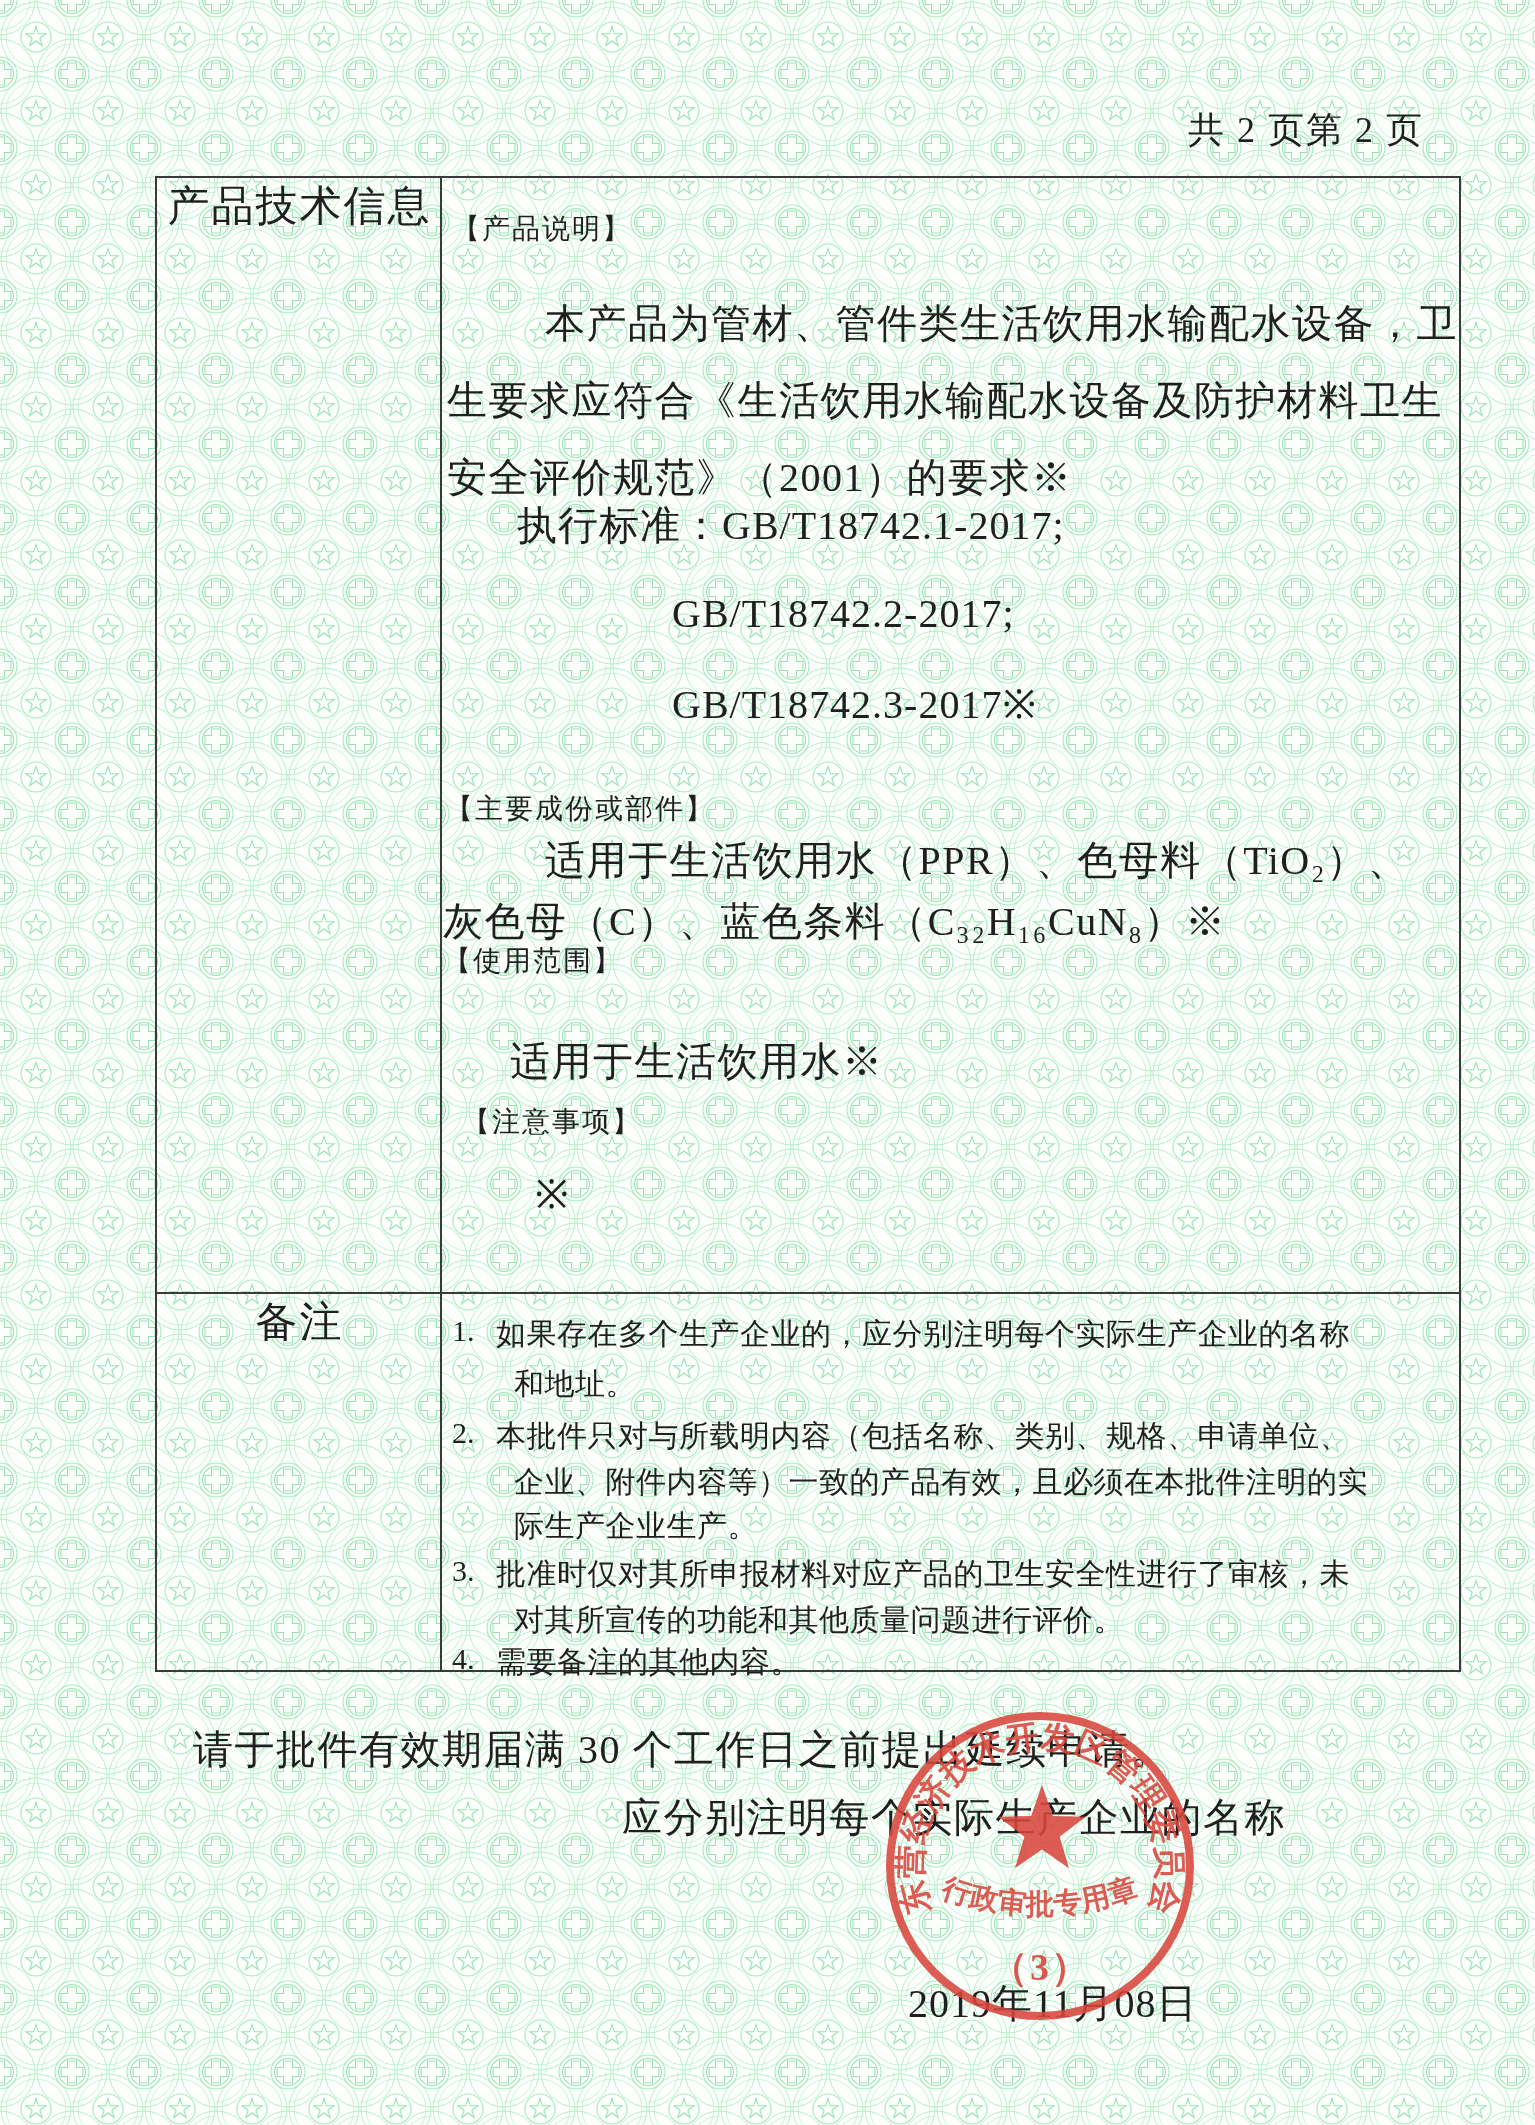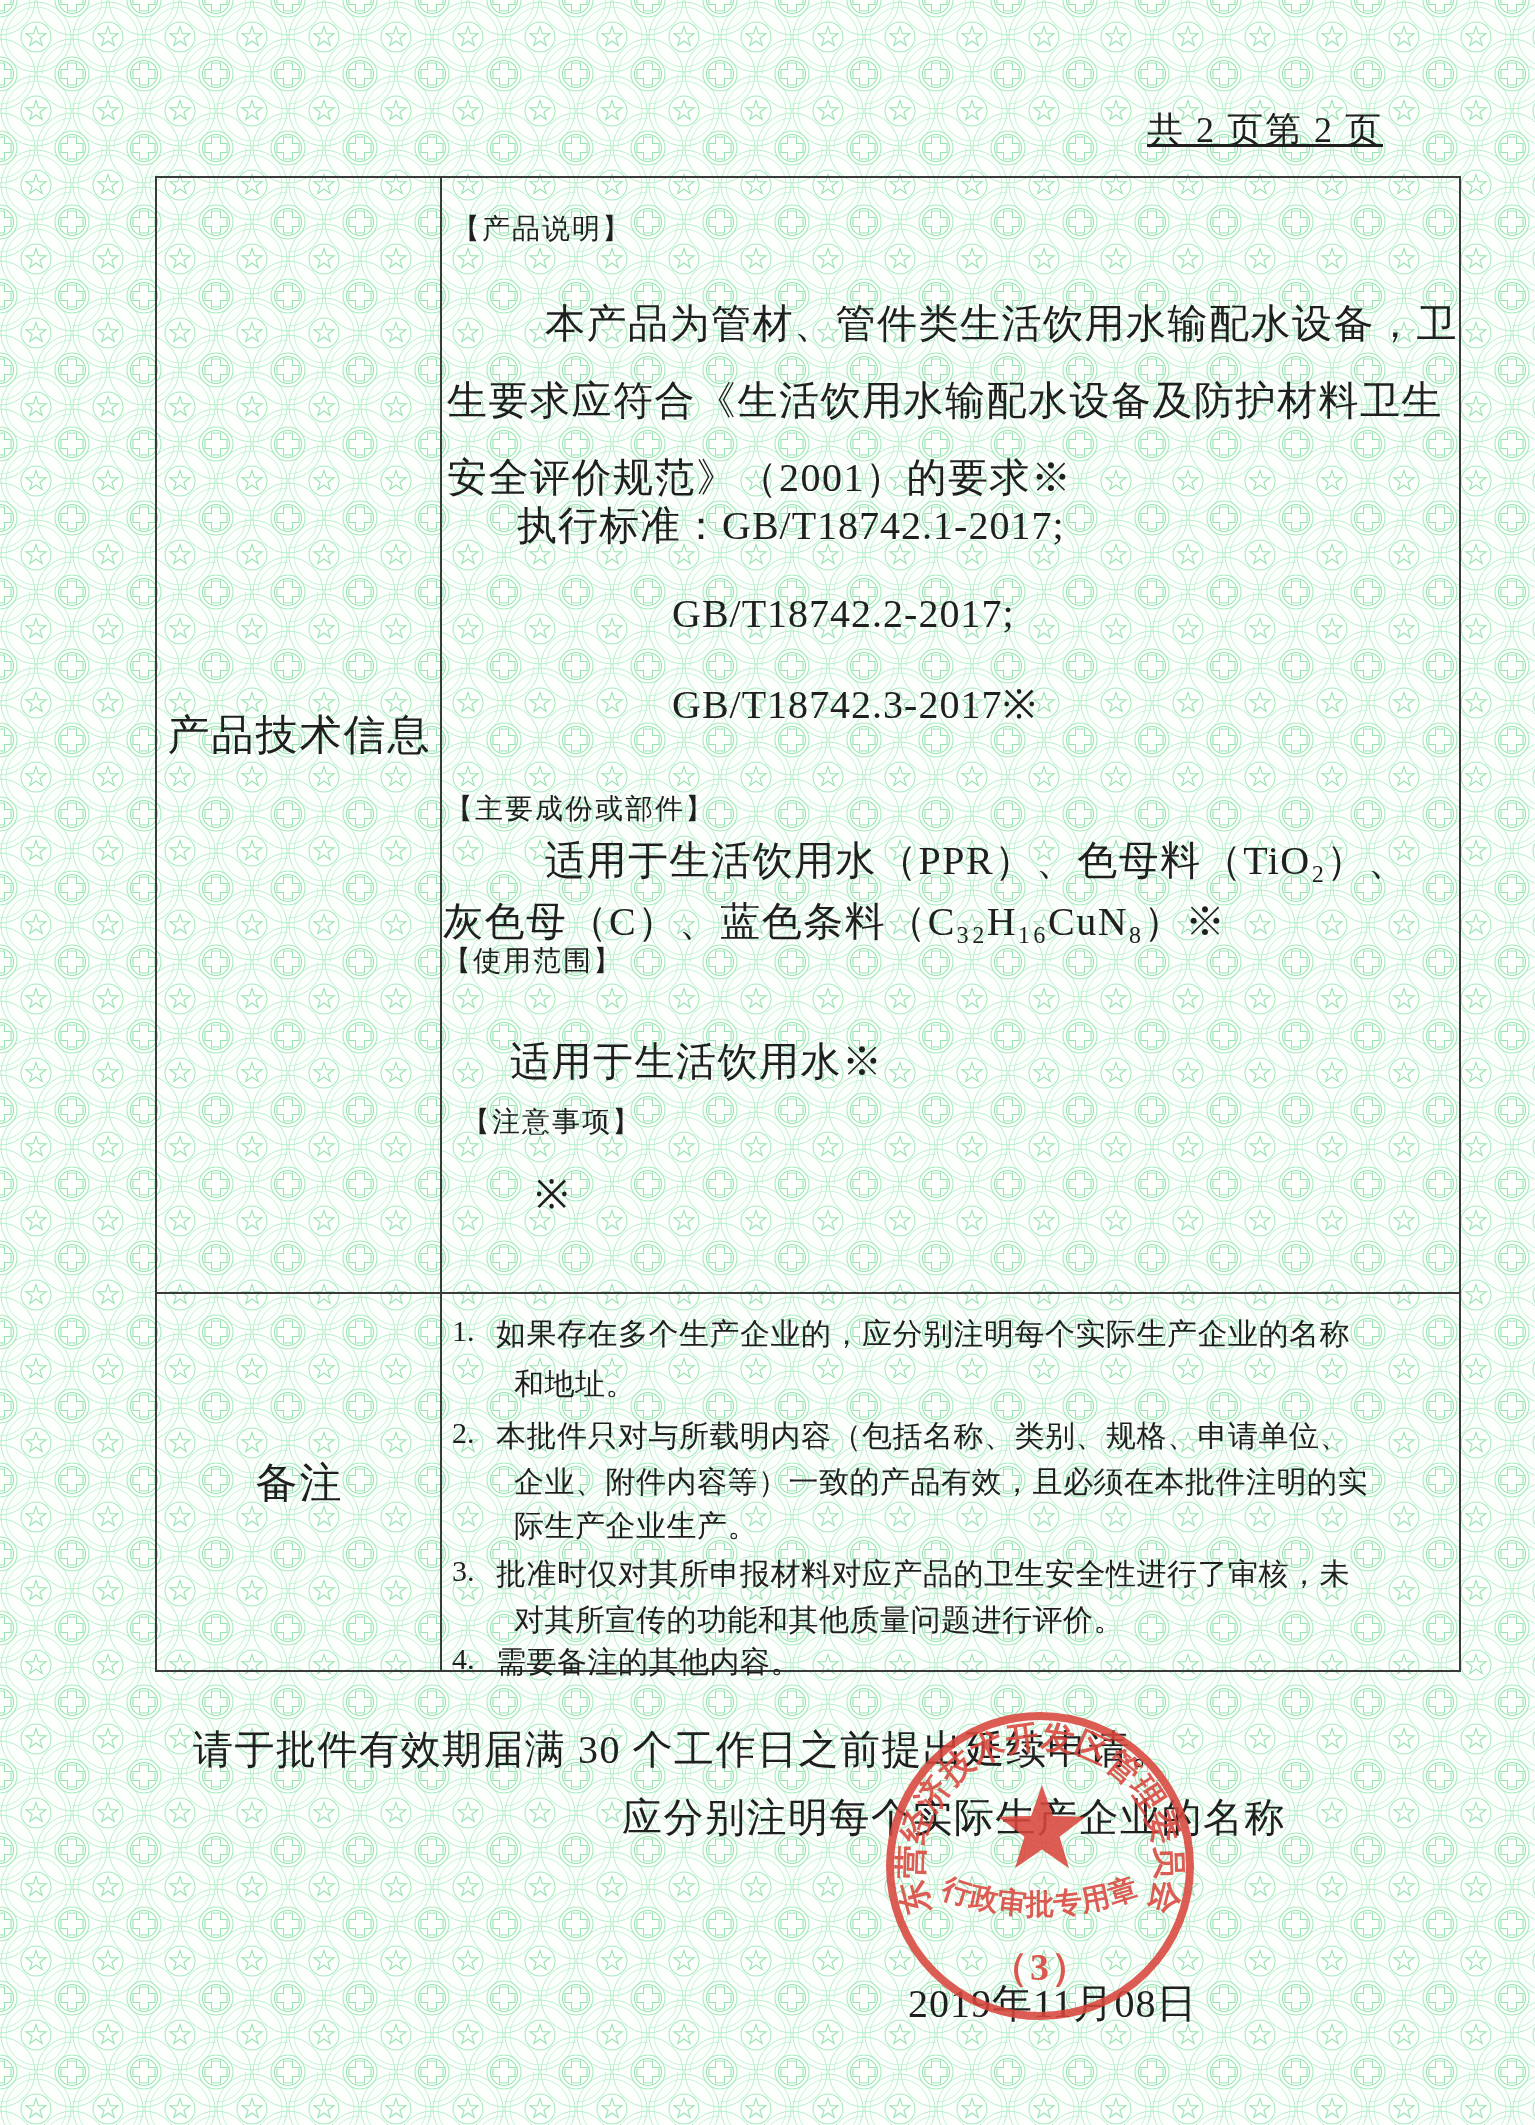--- a/index.html
+++ b/index.html
@@ -70,7 +70,7 @@
     <rect x="0" y="0" width="1535" height="2125" fill="url(#gp)"></rect>
   </svg>
 
-  <div class="abs page-ind" style="left:1147px;top:106px;text-decoration:underline;">共 2 页第 2 页</div>
+  <div class="abs page-ind" style="left:1188px;top:106px;">共 2 页第 2 页</div>
 
   <div class="tframe">
     <div class="vdiv"></div>

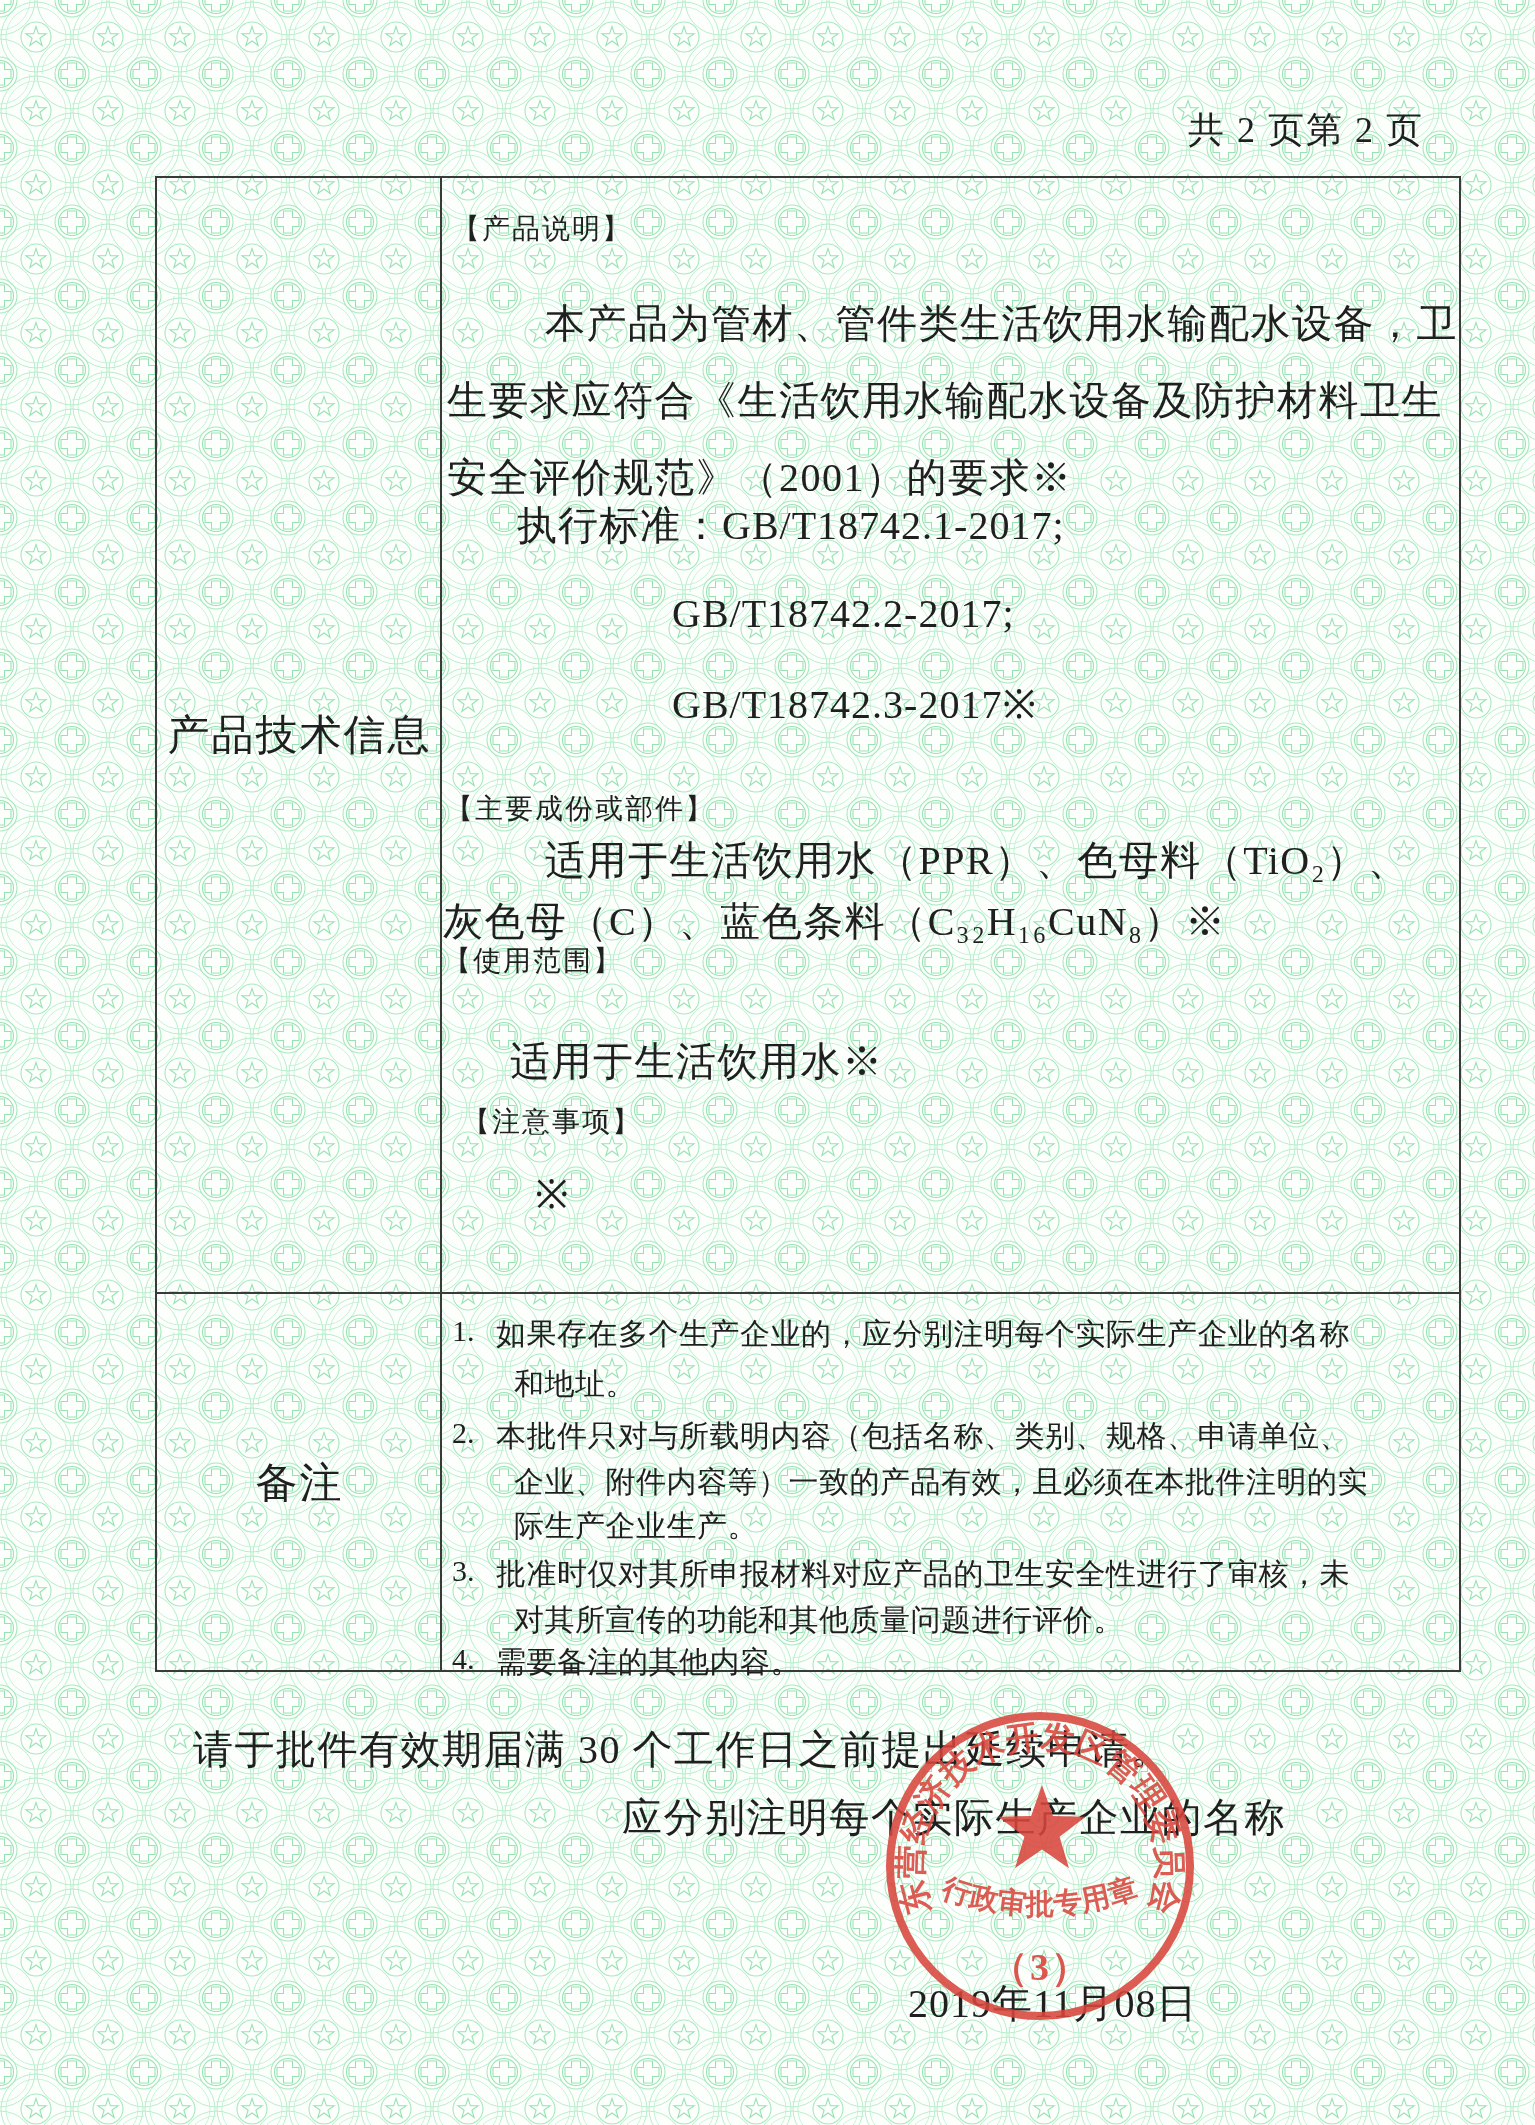--- a/index.html
+++ b/index.html
@@ -19,7 +19,7 @@
           border:2px solid #3a3a3a;box-sizing:border-box;}
   .vdiv{position:absolute;left:283px;top:0;width:2px;height:100%;background:#3a3a3a;}
   .hdiv{position:absolute;left:0;top:1114px;width:100%;height:2px;background:#3a3a3a;}
-  .cell-label{position:absolute;left:0;width:285px;display:flex;align-items:center;justify-content:center;
+  .cell-label{position:absolute;left:0;width:285px;display:flex;justify-content:center;
               font-size:42px;letter-spacing:2px;}
   .lbl1{top:0;height:1114px;}
   .lbl2{top:1116px;height:378px;}

